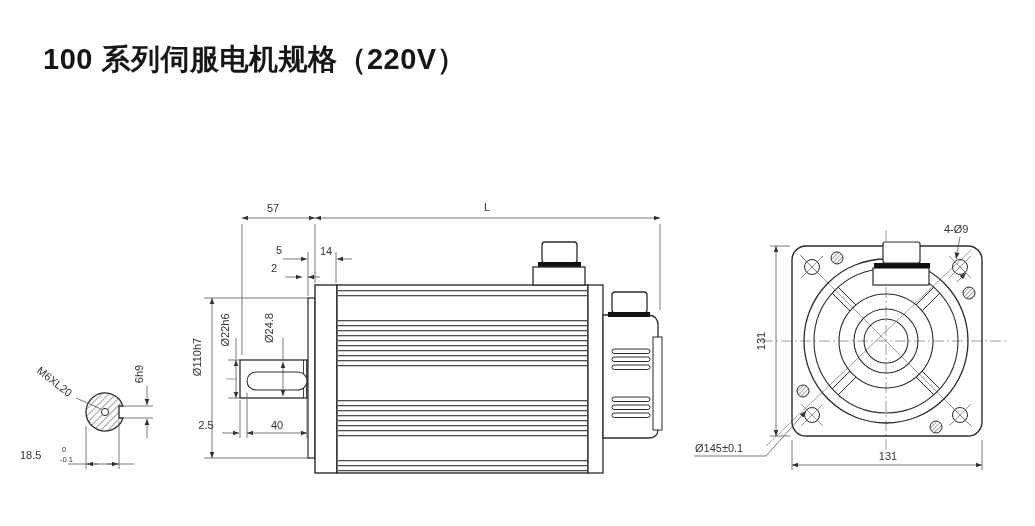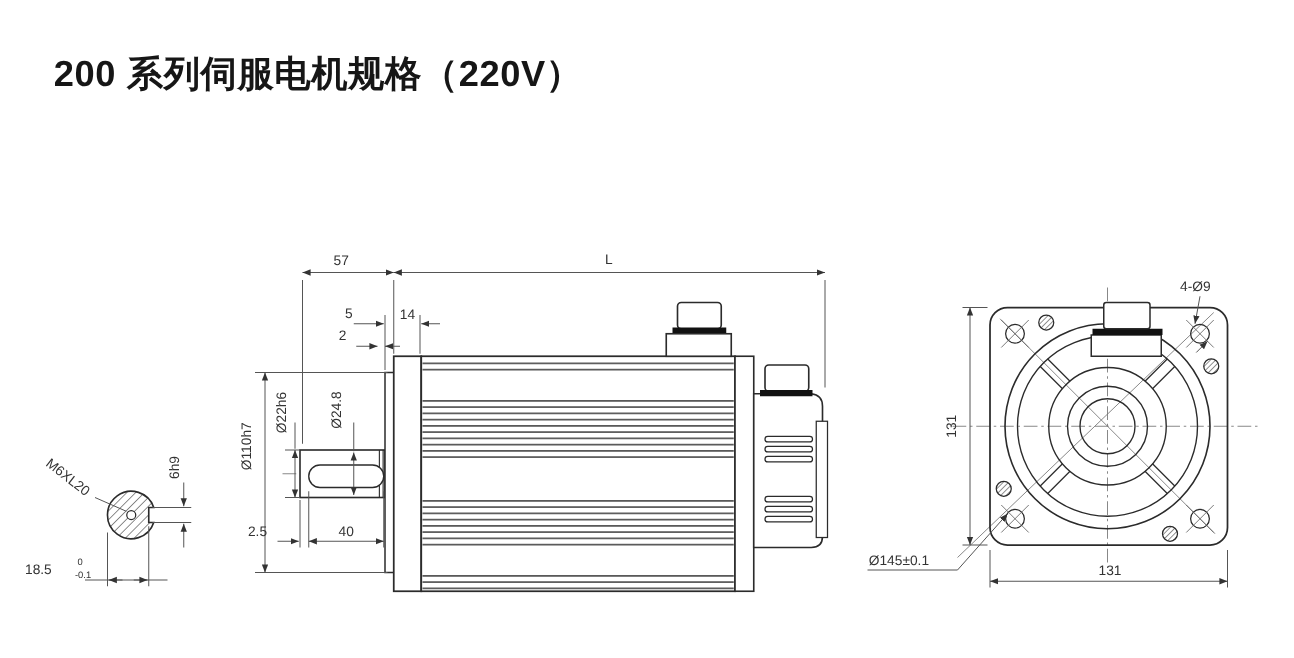--- a/index.html
+++ b/index.html
@@ -16,7 +16,7 @@
 <body>
 
 <div id="stage">
-  <div id="title">200 系列伺服电机规格（220V）</div>
+  <div id="title">100 系列伺服电机规格（220V）</div>
 
   <svg width="1035" height="526" viewBox="0 0 1035 526">
     <defs>

